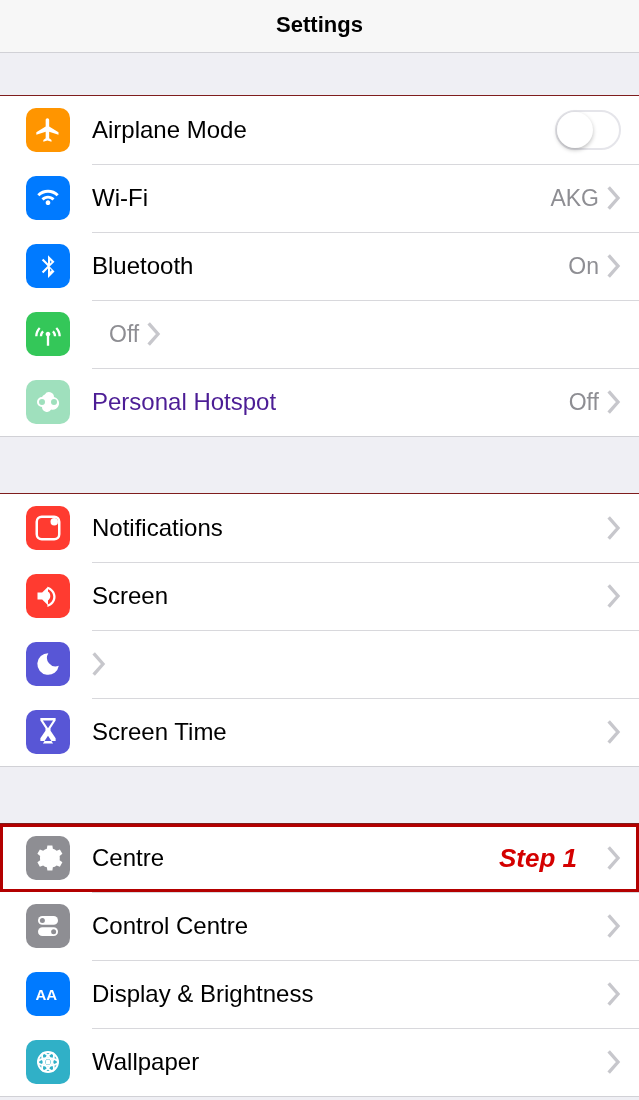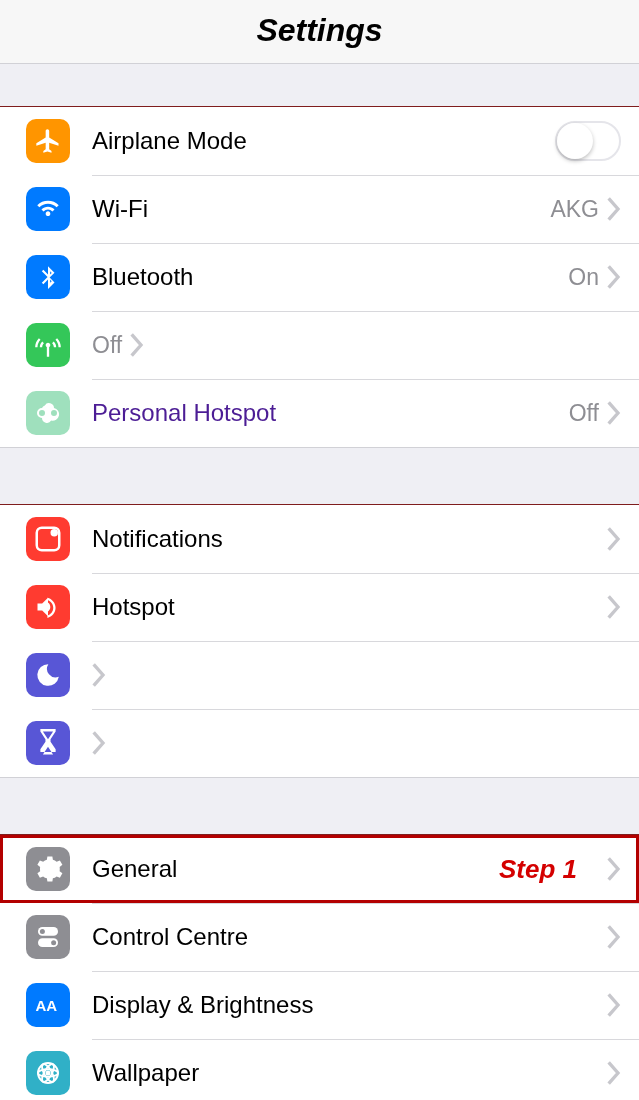--- a/index.html
+++ b/index.html
@@ -17,10 +17,9 @@
     border-bottom: 1px solid #d1d1d6;
   }
   .header-title {
-    font-size: 32px;
+    font-size: 22px;
     font-weight: 700;
     color: #000;
-    font-style: italic;
   }
   .group {
     background: #fff;

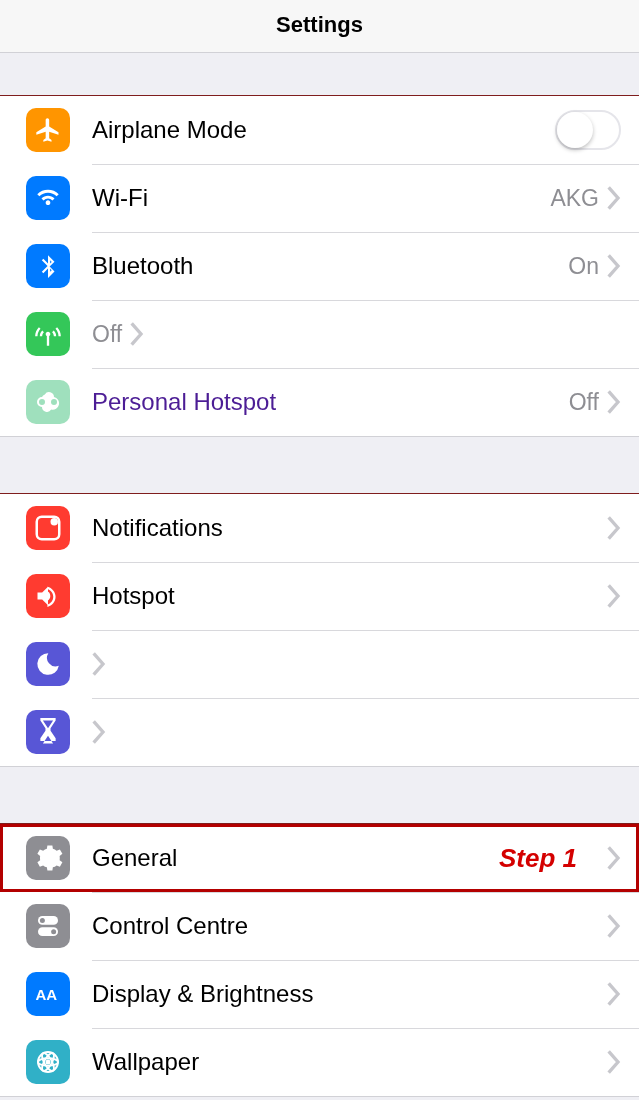--- a/index.html
+++ b/index.html
@@ -69,6 +69,7 @@
     font-size: 23px;
     color: #8e8e93;
     margin-right: 8px;
+    margin-left: 17px;
   }
   .chevron {
     width: 14px;

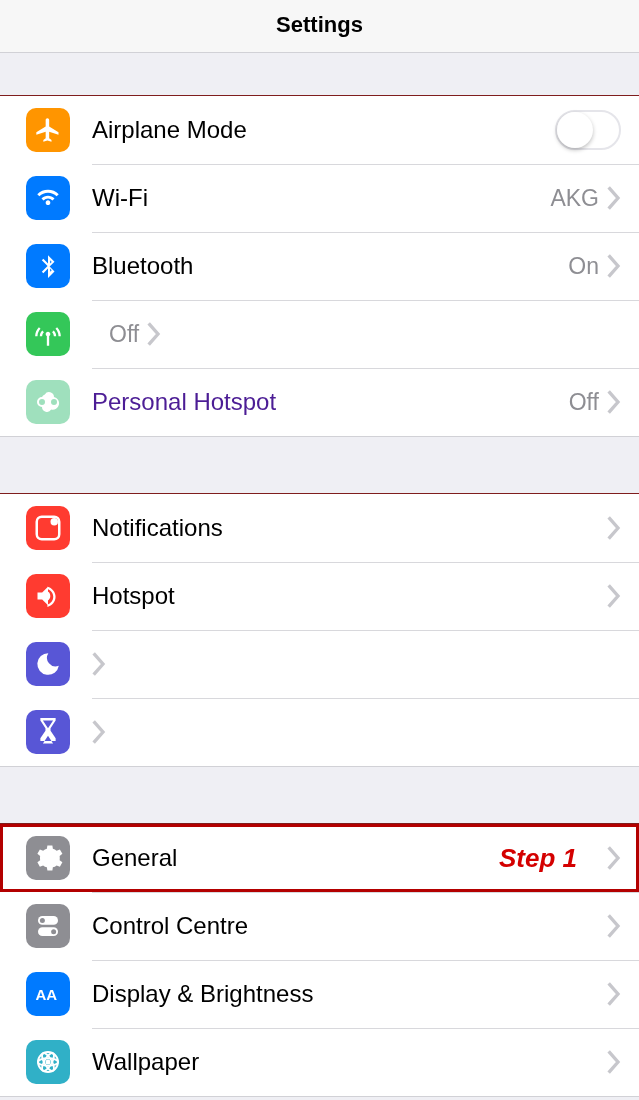--- a/index.html
+++ b/index.html
@@ -227,7 +227,7 @@
           <path fill="#fff" d="M3 7v6h4l5 5V2L7 7H3zm11 3c0-1.8-1-3.3-2.5-4v8c1.5-.7 2.5-2.2 2.5-4zm-2.5-8v2c2.9.9 5 3.5 5 6.7s-2.1 5.8-5 6.7v2c4-.9 7-4.5 7-8.7s-3-7.8-7-8.7z"></path>
         </svg>
     </div>
-    <div class="label">Hotspot</div>
+    <div class="label">Screen</div>
     <div class="chevron">
       <svg width="14" height="24" viewBox="0 0 10 18">
           <path fill="none" stroke="#c7c7cc" stroke-width="2.5" d="M1 1l7 8-7 8"></path>

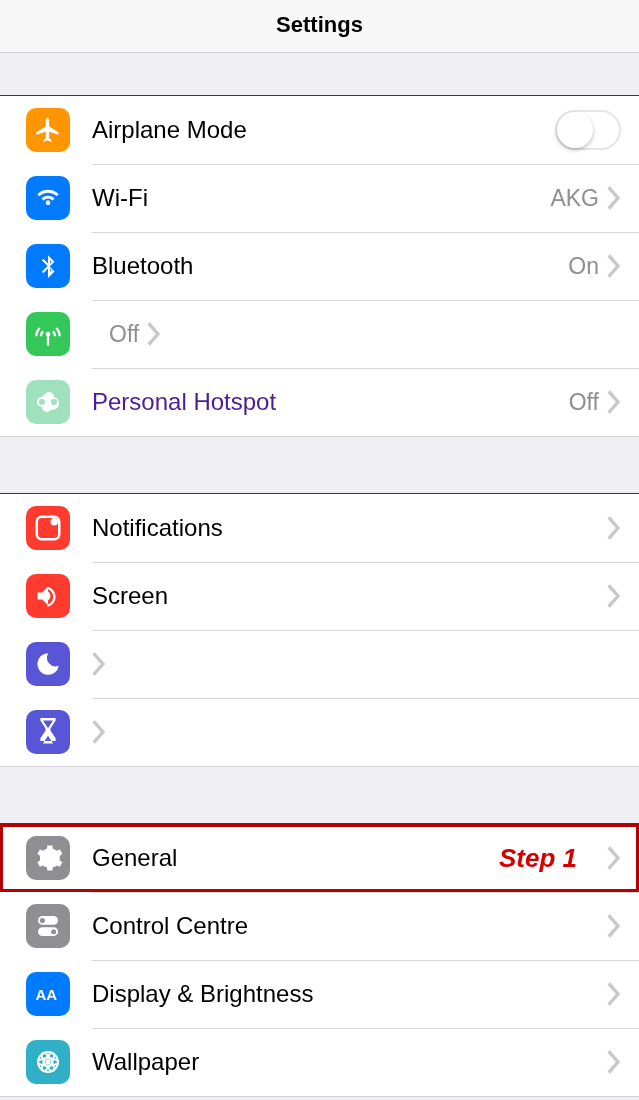--- a/index.html
+++ b/index.html
@@ -254,6 +254,7 @@
           <path fill="#fff" d="M2 0h12v2l-4 6v2l4 6v2H2v-2l4-6V8L2 2V0zm2 2l4 6 4-6H4zm0 18h8l-4-6-4 6z"></path>
         </svg>
     </div>
+    <div class="label">Screen Time</div>
     <div class="chevron">
       <svg width="14" height="24" viewBox="0 0 10 18">
           <path fill="none" stroke="#c7c7cc" stroke-width="2.5" d="M1 1l7 8-7 8"></path>

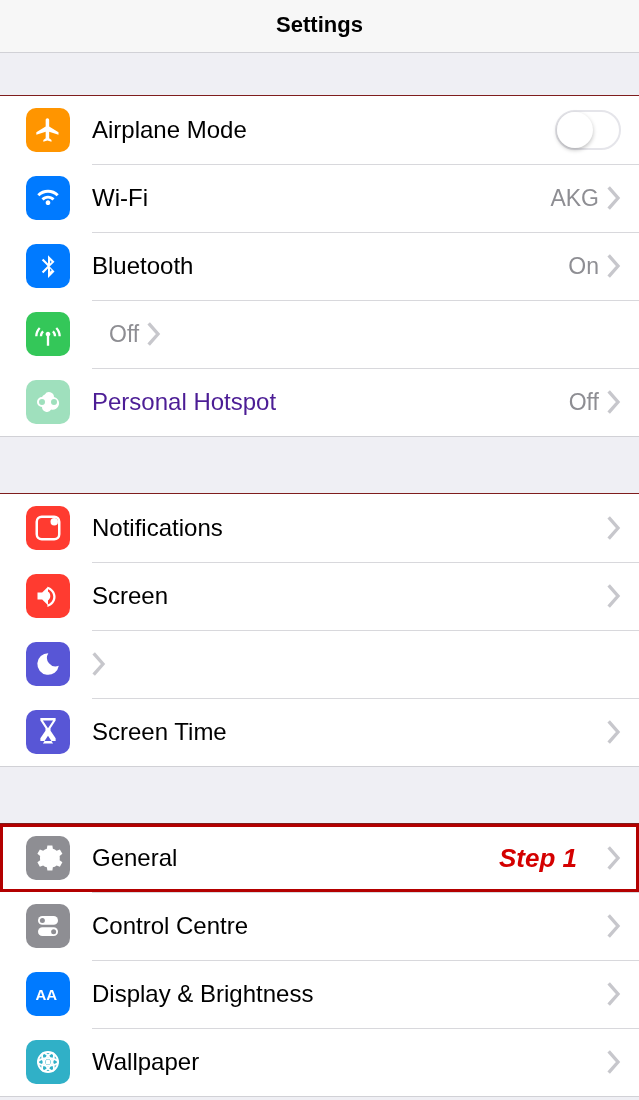--- a/index.html
+++ b/index.html
@@ -273,7 +273,7 @@
           <path fill="#fff" d="M12 8a4 4 0 100 8 4 4 0 000-8zm9.4 4c0-.6 0-1.1-.1-1.7l2.2-1.7-2-3.5-2.6 1c-.9-.7-1.9-1.2-3-1.5L15.5 2h-4l-.4 2.6c-1.1.3-2.1.8-3 1.5l-2.6-1-2 3.5 2.2 1.7c-.1.6-.1 1.1-.1 1.7s0 1.1.1 1.7l-2.2 1.7 2 3.5 2.6-1c.9.7 1.9 1.2 3 1.5l.4 2.6h4l.4-2.6c1.1-.3 2.1-.8 3-1.5l2.6 1 2-3.5-2.2-1.7c.1-.6.1-1.1.1-1.7z"></path>
         </svg>
     </div>
-    <div class="label">General</div>
+    <div class="label">Centre</div>
     <div class="annotation">Step 1</div>
     <div class="chevron">
       <svg width="14" height="24" viewBox="0 0 10 18">

